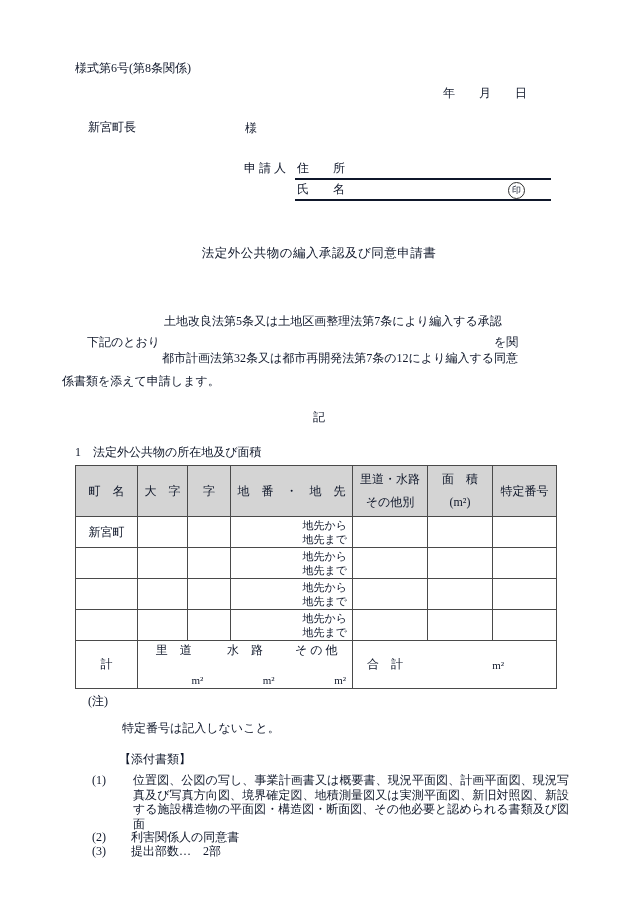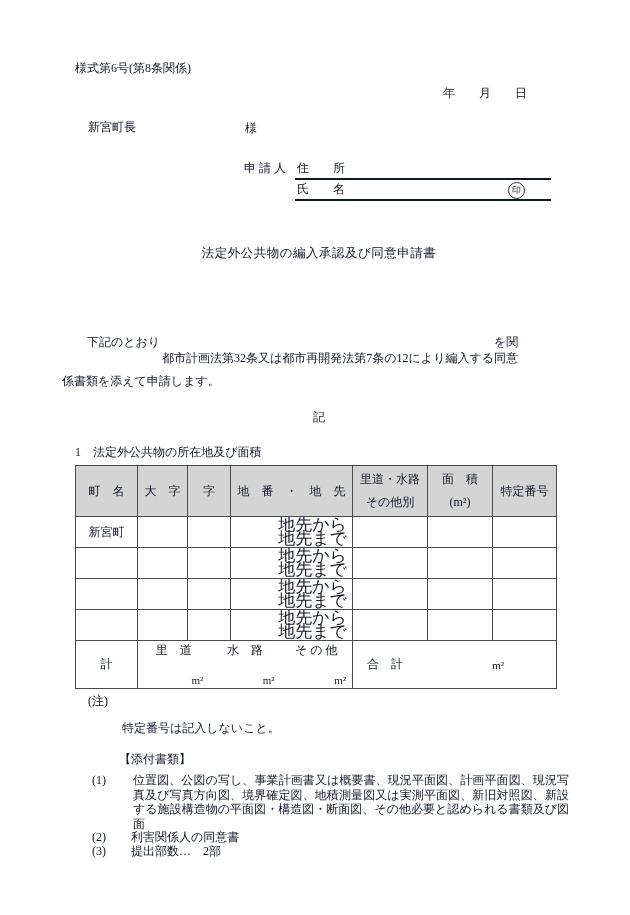--- a/index.html
+++ b/index.html
@@ -94,6 +94,7 @@
 
   <div class="abs center title" style="top:246px">法定外公共物の編入承認及び同意申請書</div>
 
+  <div class="abs" style="left:164px;top:314px">土地改良法第5条又は土地区画整理法第7条により編入する承認</div>
   <div class="abs" style="left:87px;top:335px">下記のとおり</div>
   <div class="abs" style="left:494px;top:335px">を関</div>
   <div class="abs" style="left:162px;top:351px">都市計画法第32条又は都市再開発法第7条の12により編入する同意</div>

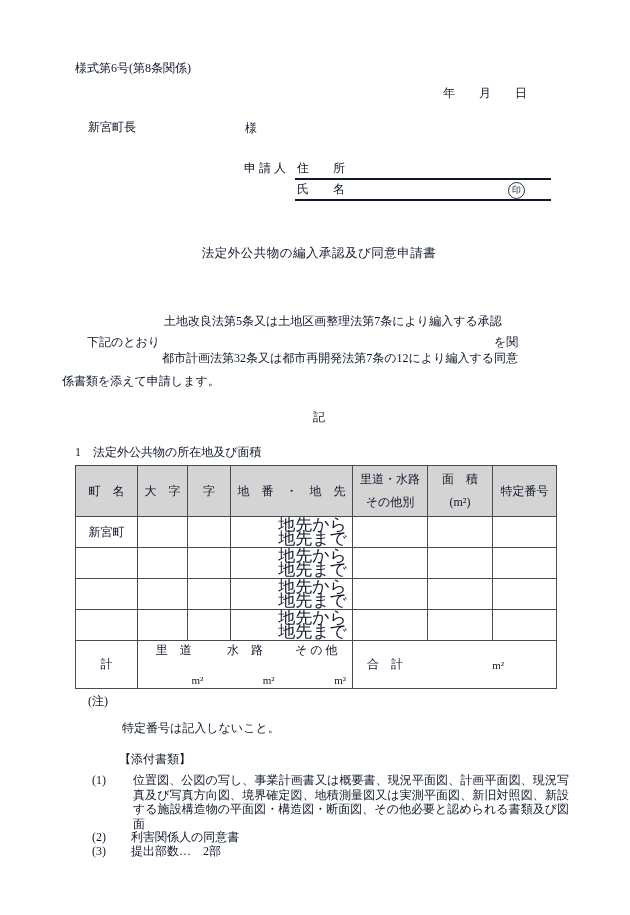--- a/index.html
+++ b/index.html
@@ -52,7 +52,7 @@
   td.town{text-align:center;}
   td.range{
     text-align:right;padding-right:5px;
-    font-size:17px;line-height:14px;
+    font-size:11px;line-height:14px;
   }
   .trow{height:47px;}
   td.kei{text-align:center;vertical-align:middle;}

